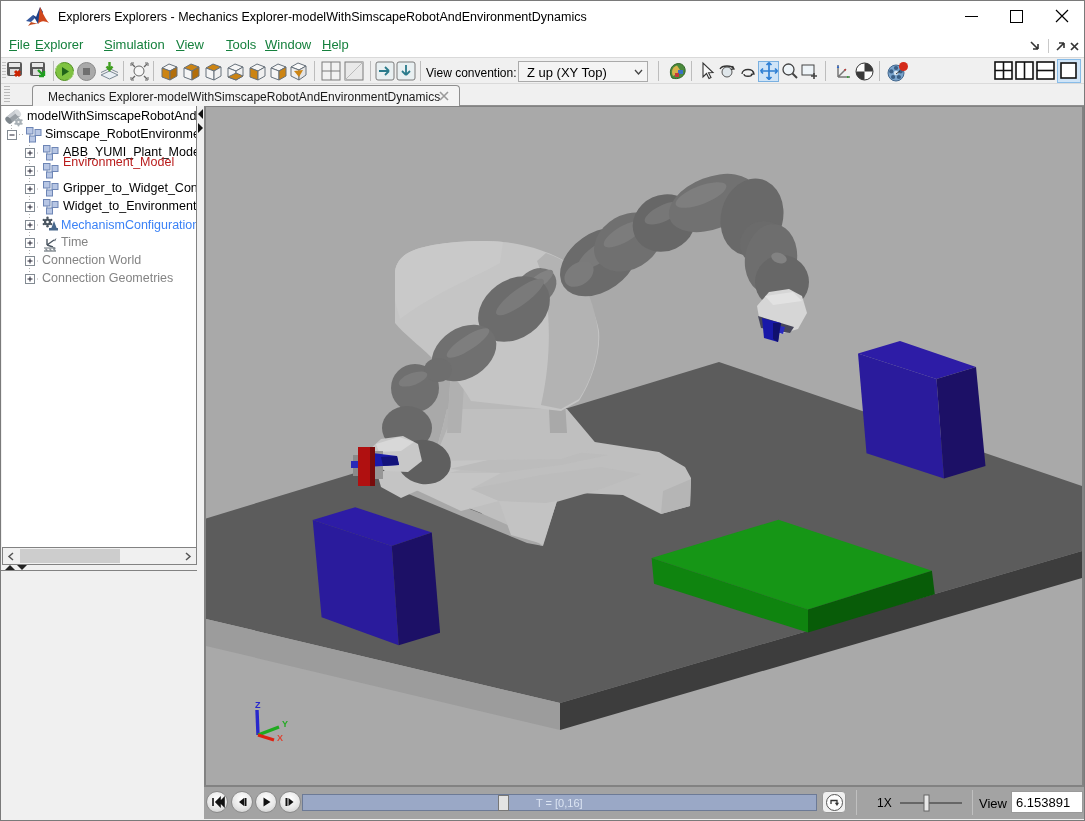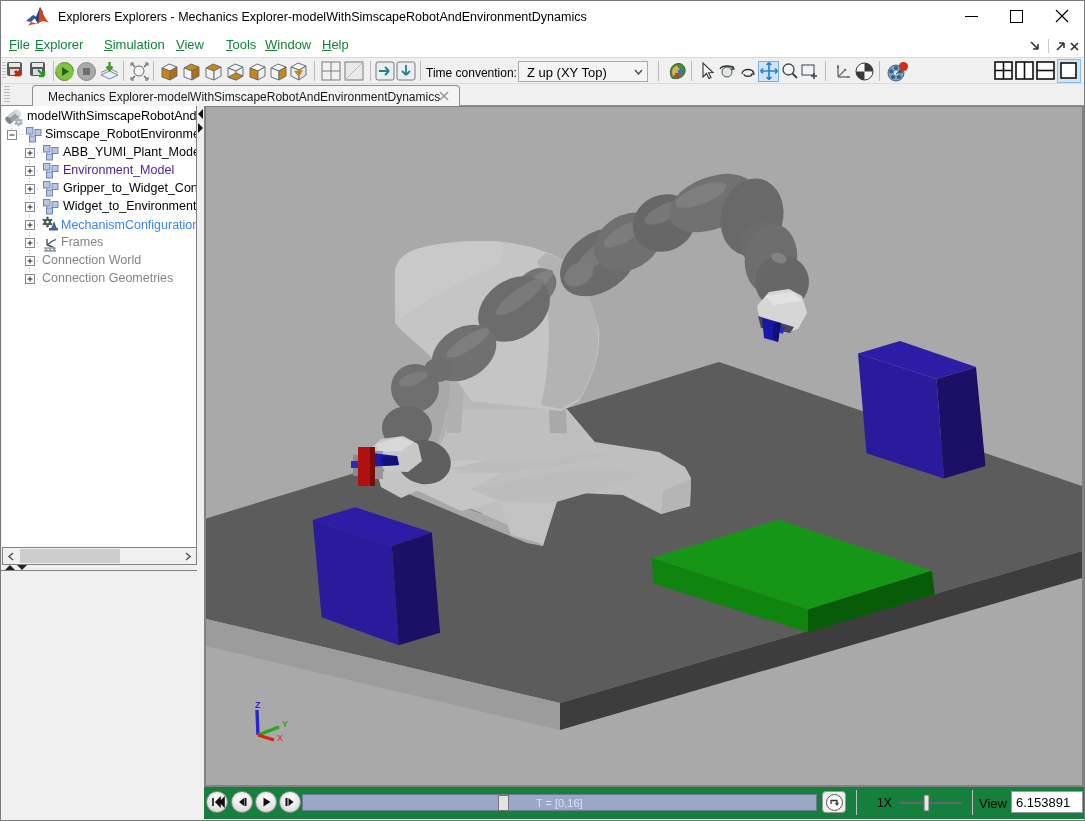--- a/index.html
+++ b/index.html
@@ -195,7 +195,7 @@
       <path d="M10 4 L10 14 M10 14 L6 10 M10 14 L14 10" stroke="#2a7b8c" stroke-width="1.8" fill="none"></path>
     </svg>
     <div class="tsep" style="left:419px"></div>
-    <span id="viewconv-label">Time convention:</span>
+    <span id="viewconv-label">View convention:</span>
     <div id="viewconv">
         <span>Z up (XY Top)</span>
         <svg class="arr" width="9" height="8">

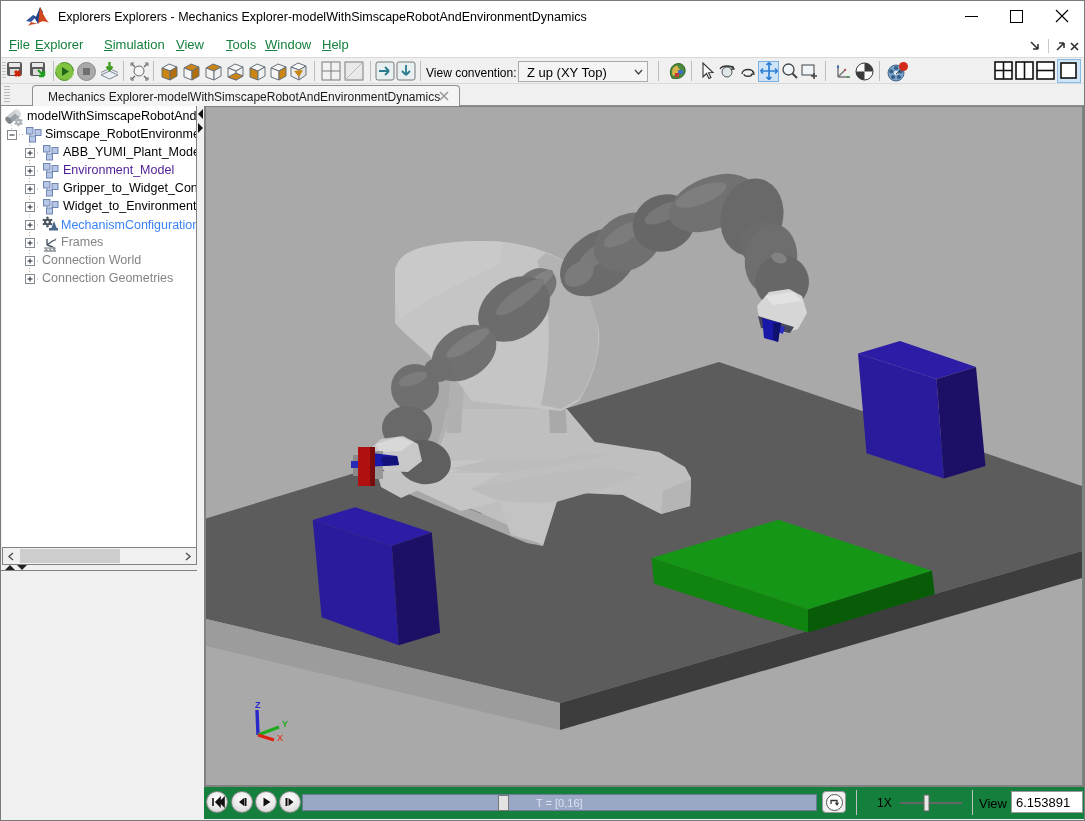--- a/index.html
+++ b/index.html
@@ -372,7 +372,7 @@
     <span class="trow" style="left:25px;top:3px;color:#000">modelWithSimscapeRobotAndEnvironmentDynamics</span>
     <span class="trow" style="left:43px;top:21px;color:#000">Simscape_RobotEnvironmentDynamics</span>
     <span class="trow" style="left:61px;top:39px;color:#000">ABB_YUMI_Plant_Model</span>
-    <span class="trow" style="left:61px;top:57px;color:#4c1d95">Environment_Model</span>
+    <span class="trow" style="left:61px;top:49px;color:#b91c1c">Environment_Model</span>
     <span class="trow" style="left:61px;top:75px;color:#000">Gripper_to_Widget_Contact_Forces</span>
     <span class="trow" style="left:61px;top:93px;color:#000">Widget_to_Environment_Contact_Forces</span>
     <span class="trow" style="left:59px;top:112px;color:#3b82f6">MechanismConfiguration</span>

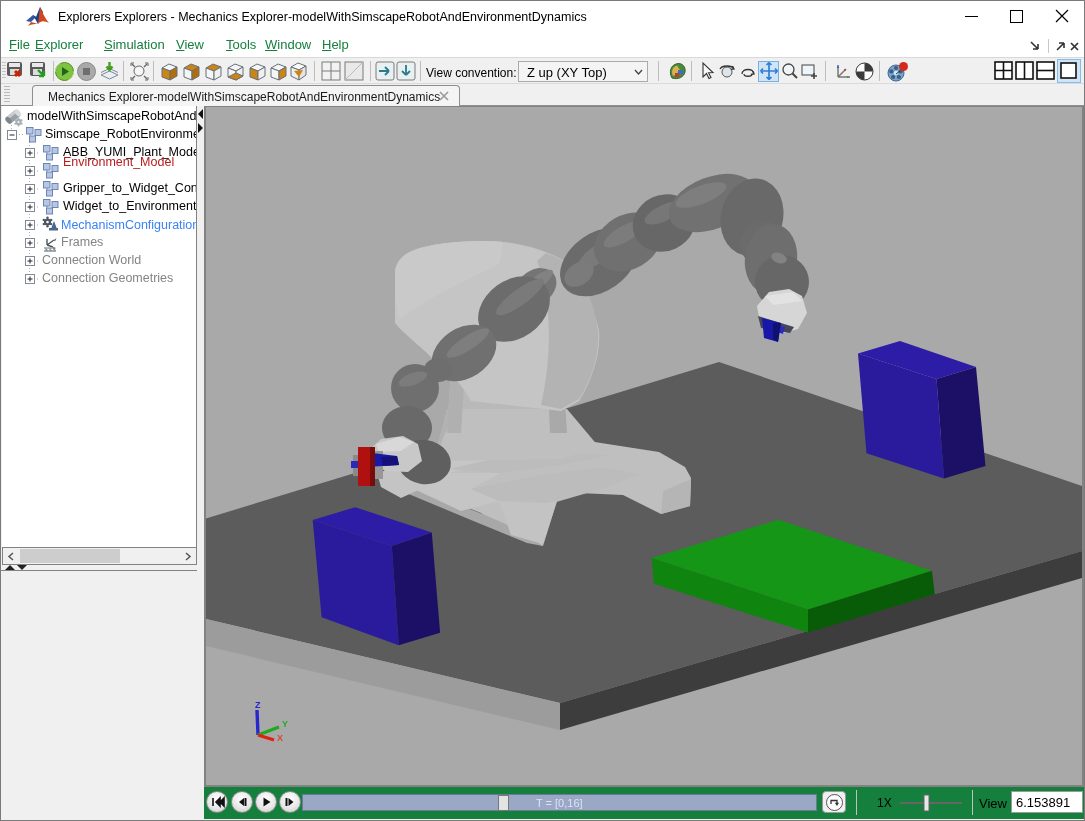--- a/index.html
+++ b/index.html
@@ -376,7 +376,7 @@
     <span class="trow" style="left:61px;top:75px;color:#000">Gripper_to_Widget_Contact_Forces</span>
     <span class="trow" style="left:61px;top:93px;color:#000">Widget_to_Environment_Contact_Forces</span>
     <span class="trow" style="left:59px;top:112px;color:#3b82f6">MechanismConfiguration</span>
-    <span class="trow" style="left:59px;top:129px;color:#848484">Frames</span>
+    <span class="trow" style="left:59px;top:129px;color:#848484">Time</span>
     <span class="trow" style="left:40px;top:147px;color:#848484">Connection World</span>
     <span class="trow" style="left:40px;top:165px;color:#848484">Connection Geometries</span>
   </div>

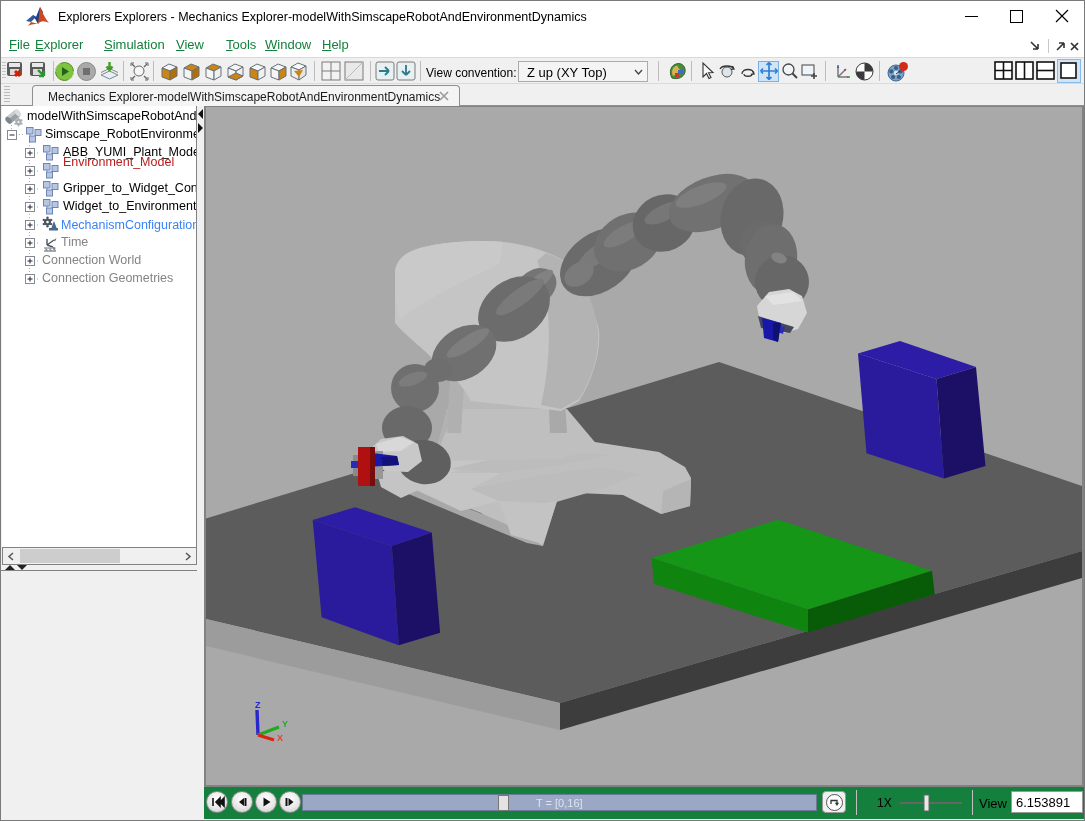--- a/index.html
+++ b/index.html
@@ -49,7 +49,7 @@
 #vp { position:absolute; left:203px; top:104px; width:880px; height:682px;
   background:#a9a9a9; border:2px solid #828282; }
 
-#playbar { position:absolute; left:203px; top:786px; width:880px; height:32px; background:#15803d; }
+#playbar { position:absolute; left:203px; top:786px; width:880px; height:32px; background:#a3a3a3; }
 .pbtn { position:absolute; top:4px; width:22px; height:22px; border-radius:50%;
   background:radial-gradient(circle at 50% 35%, #ffffff 0%, #e8e8e8 55%, #c9c9c9 100%);
   border:1px solid #8a8a8a; }

